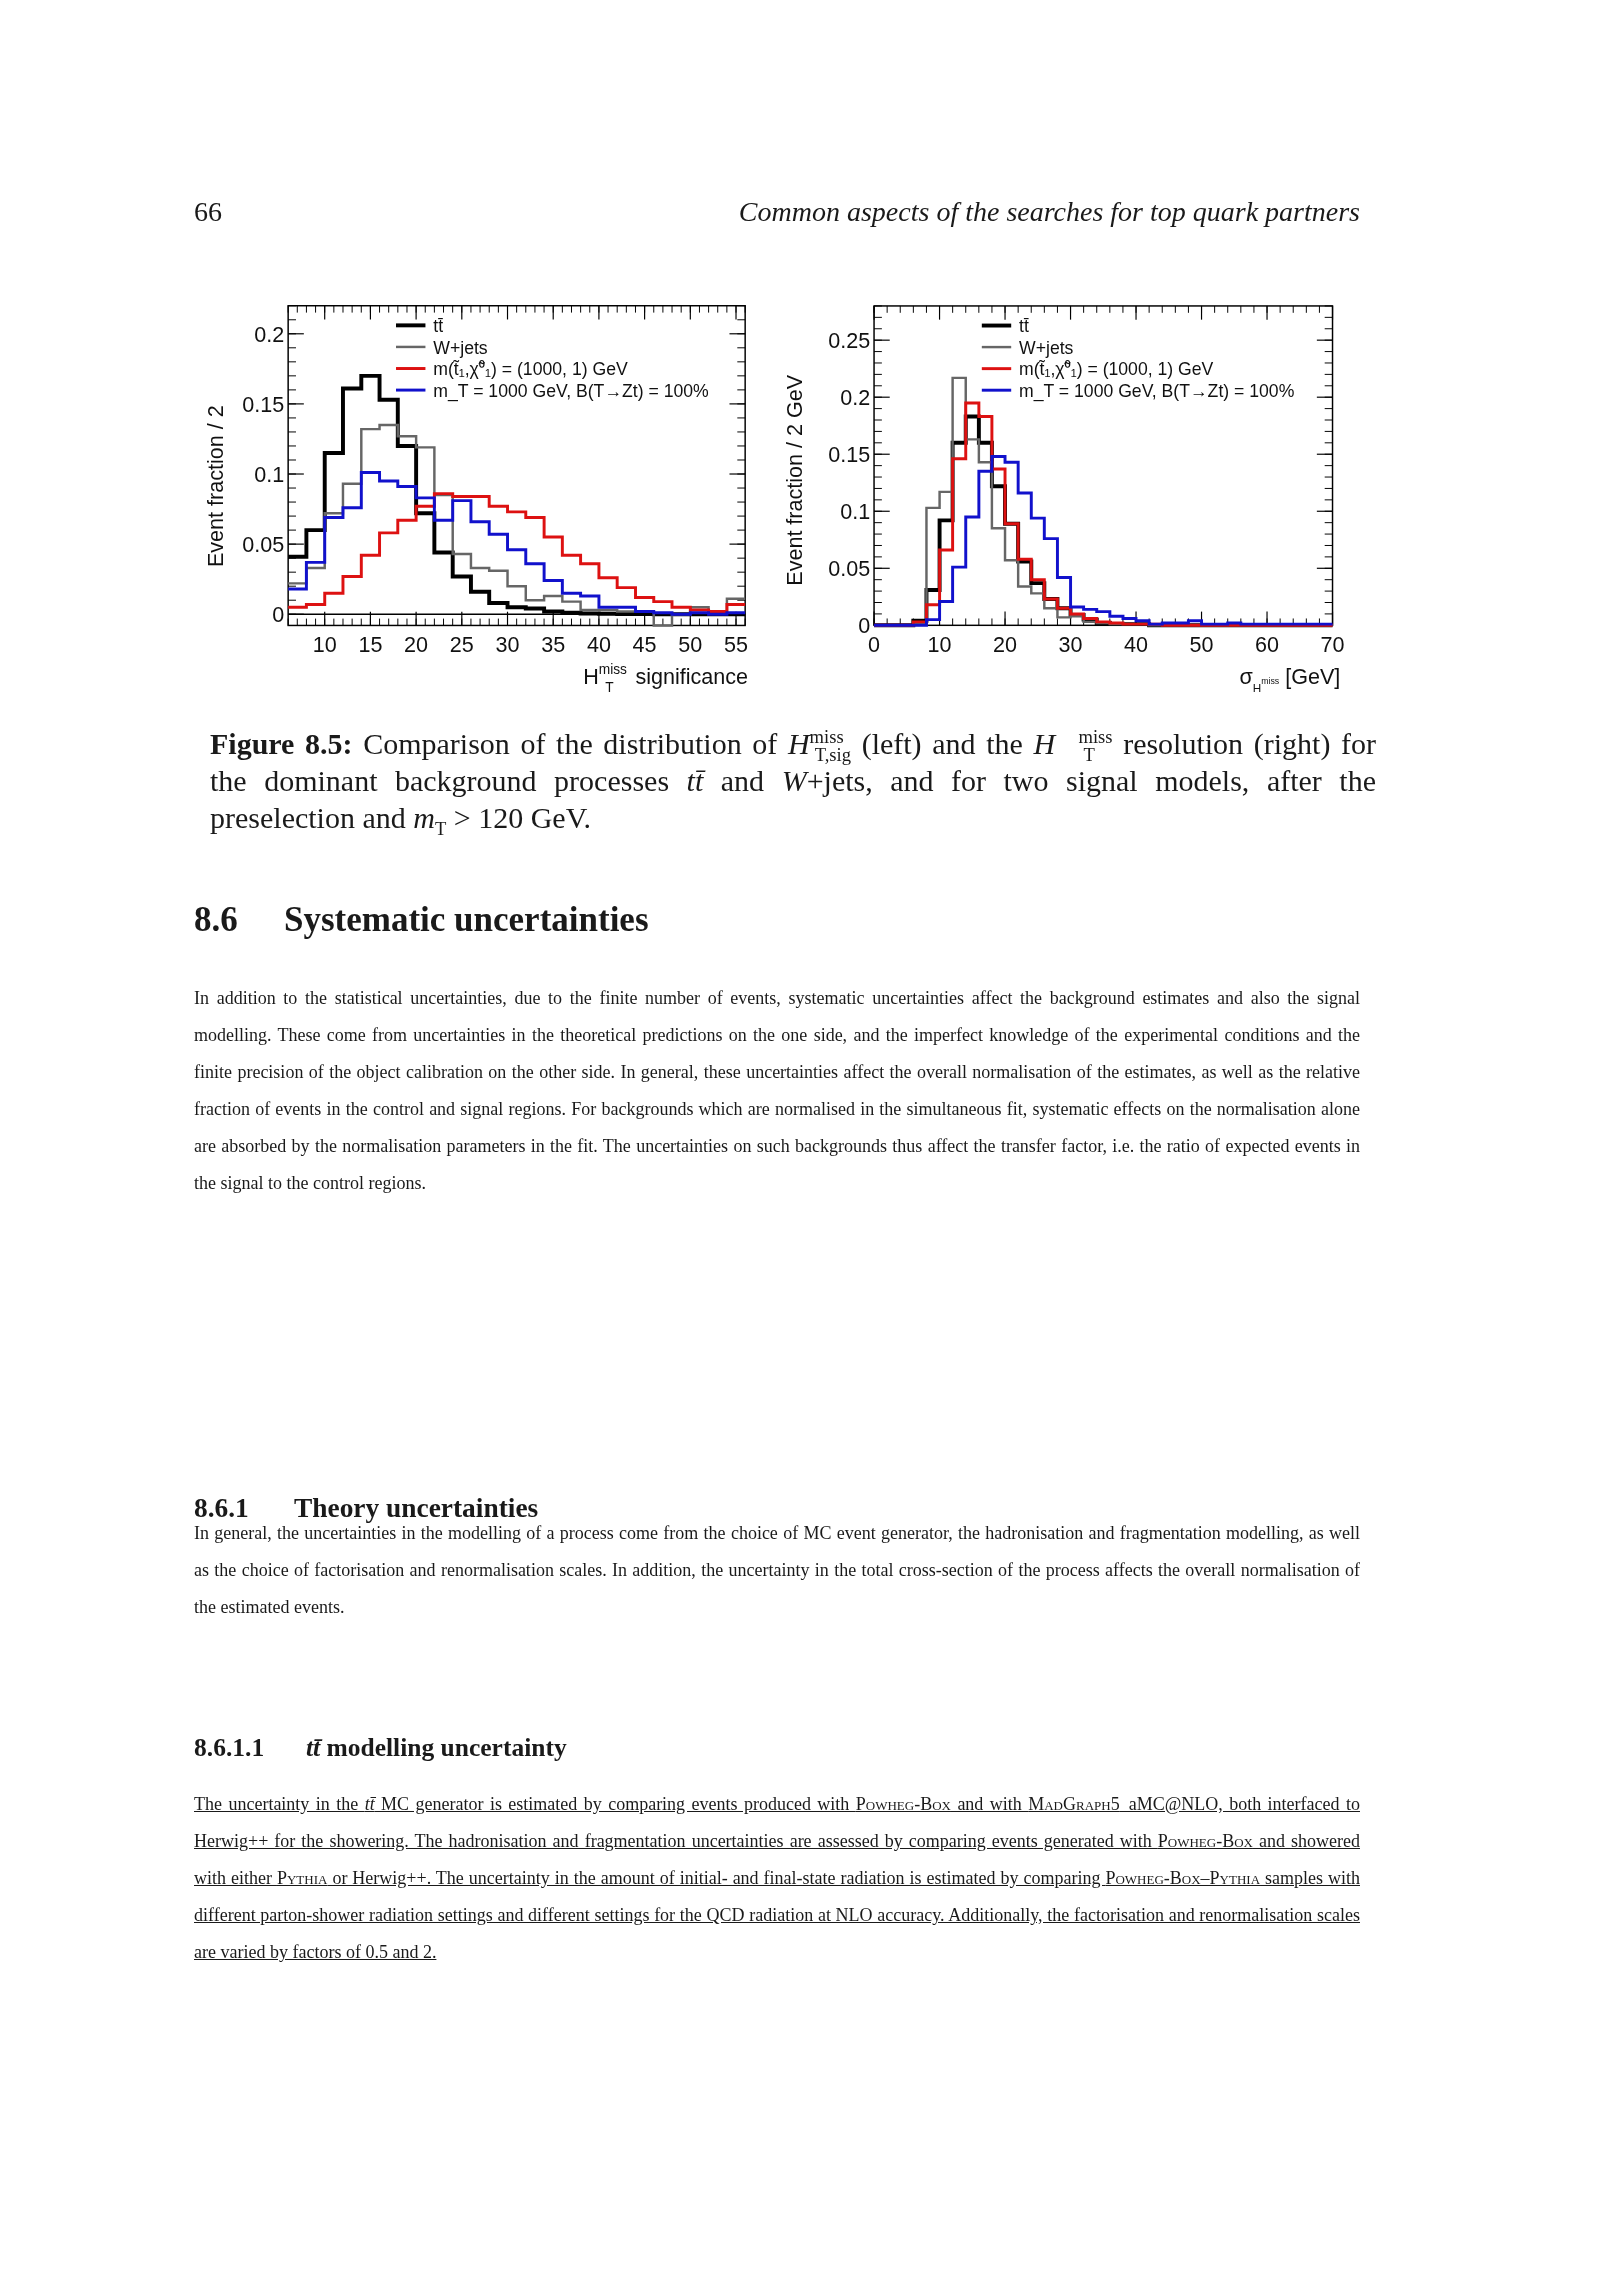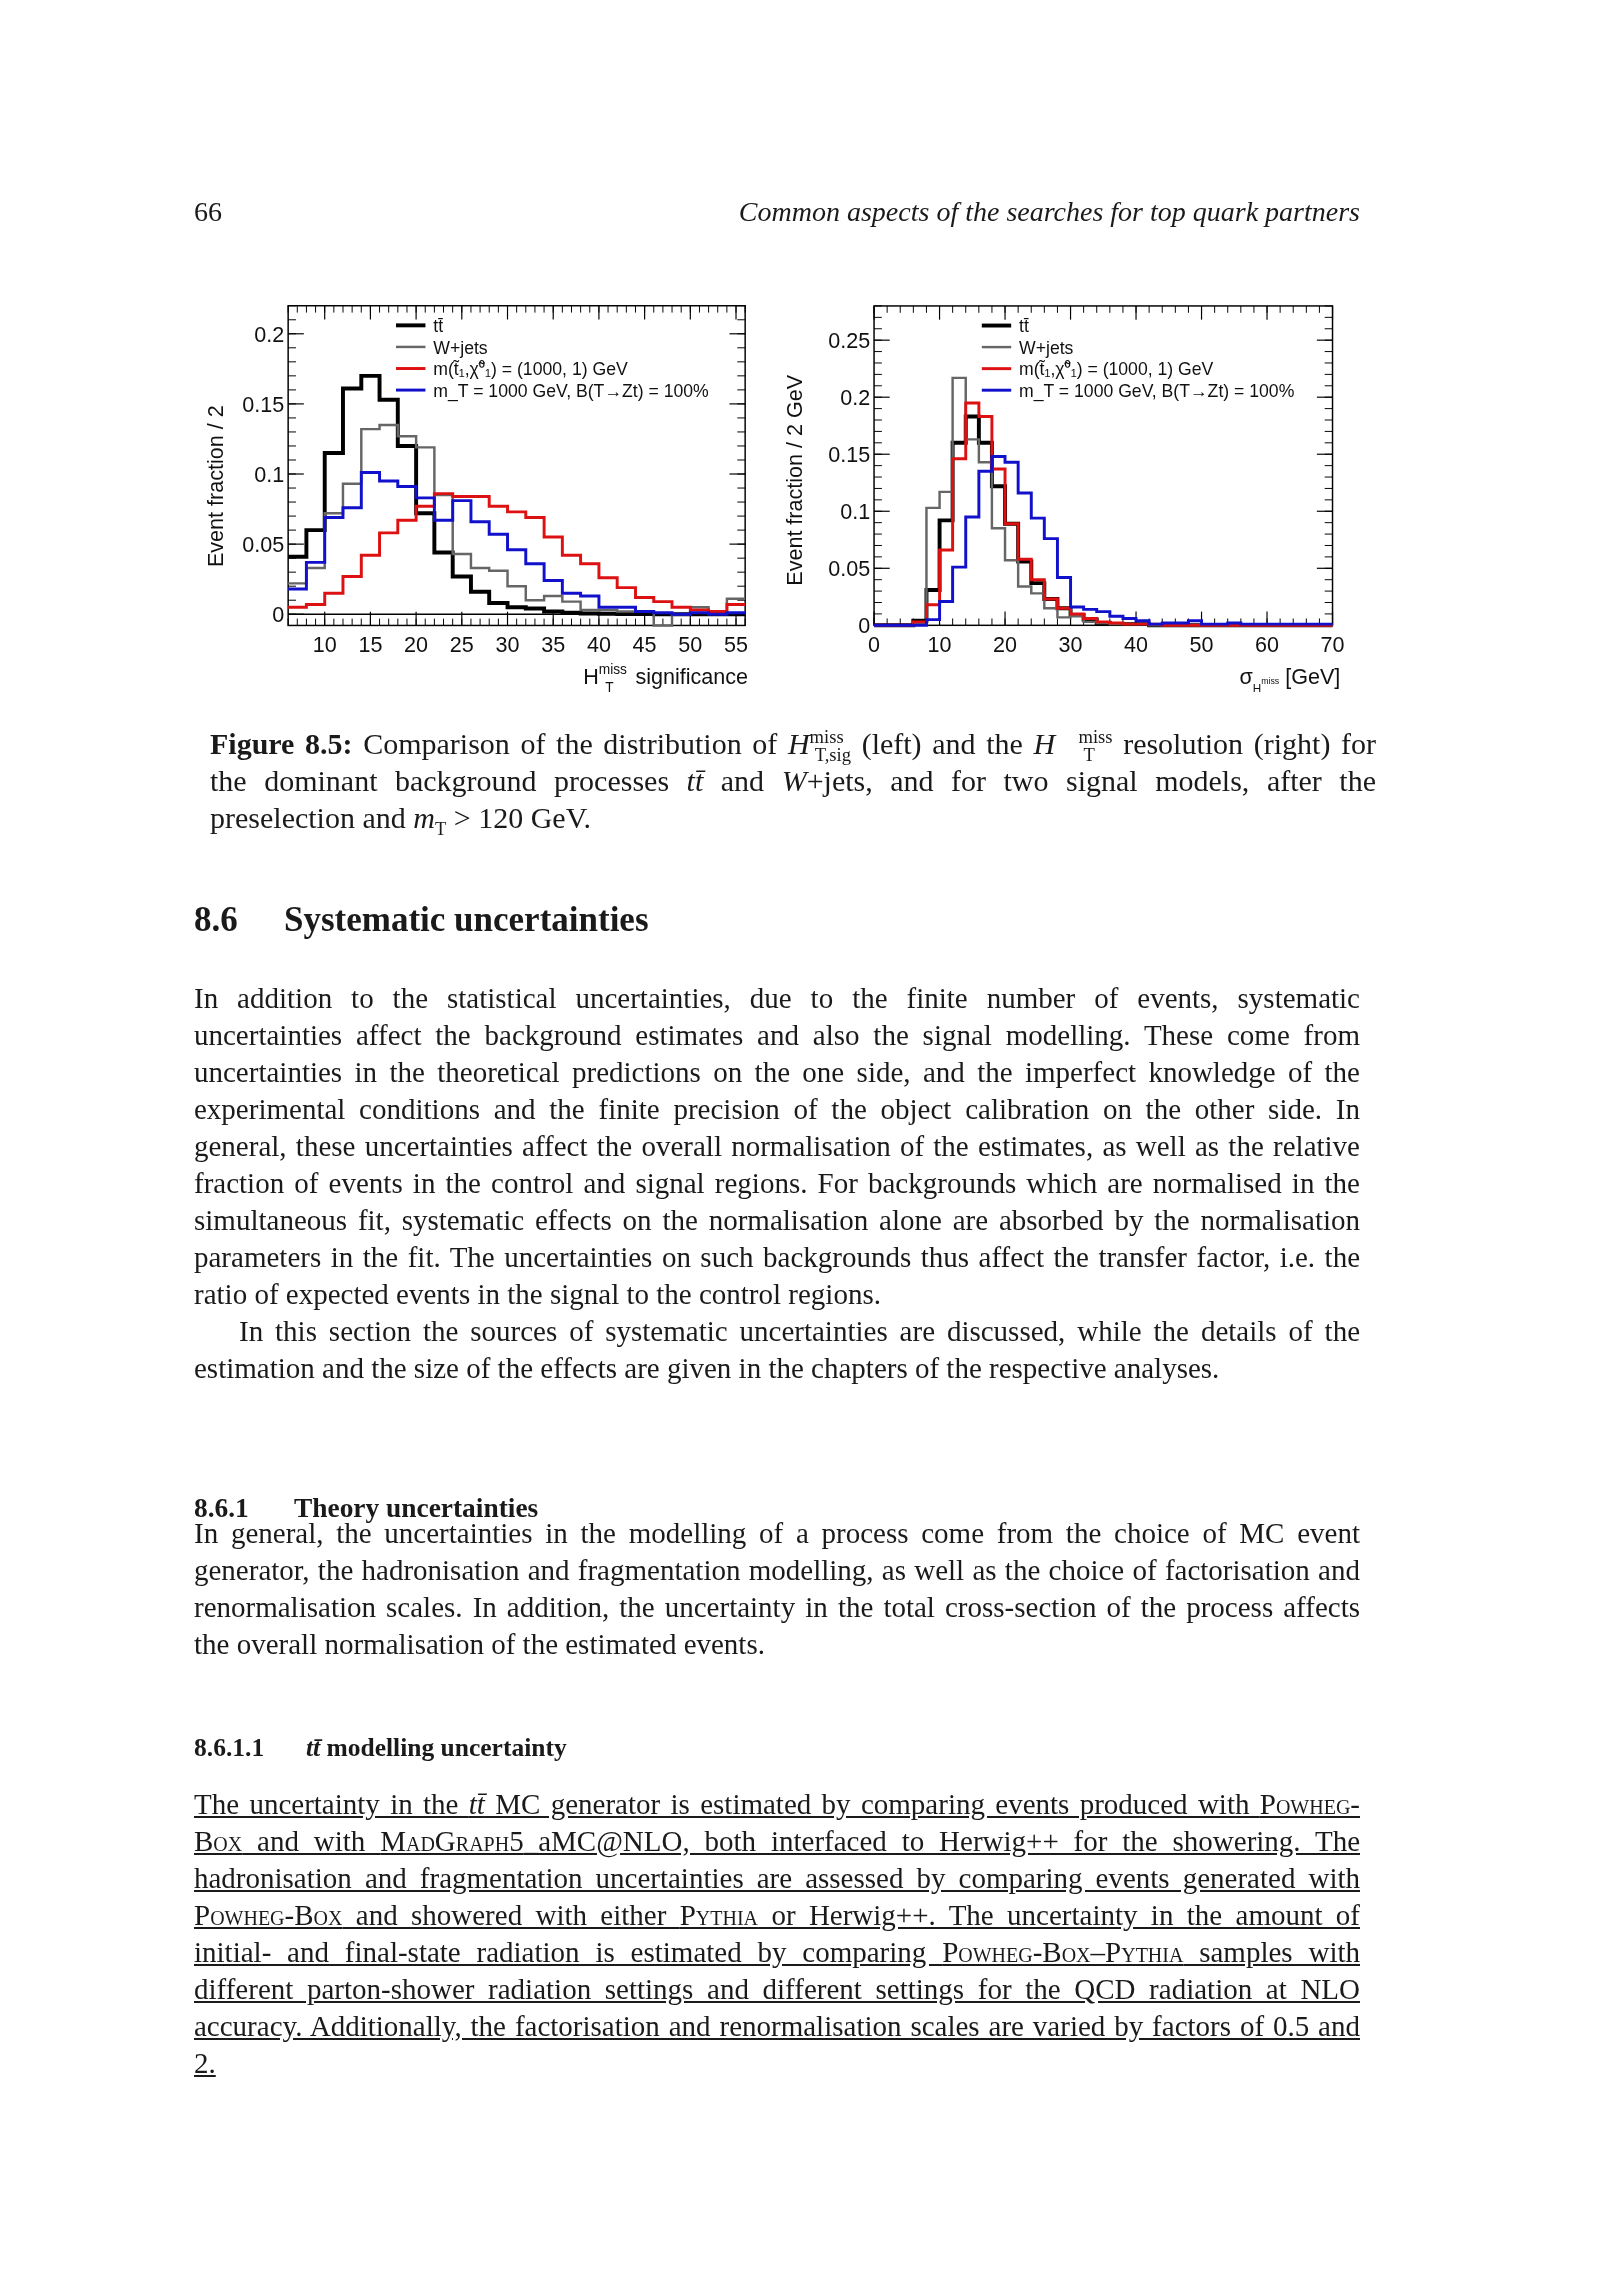--- a/index.html
+++ b/index.html
@@ -22,7 +22,7 @@
   .h2 .num { width:90px; }
   .h3 .num { width:100px; }
   .h4 .num { width:112px; }
-  .para { position:absolute; left:0; width:1166px; font-size:29px; line-height:37px; text-align:justify; }
+  .para { position:absolute; left:0; width:1166px; font-size:18px; line-height:37px; text-align:justify; }
   .para p { margin:0; }
   .para p.indent { text-indent:45px; }
   .sc { font-variant:small-caps; }

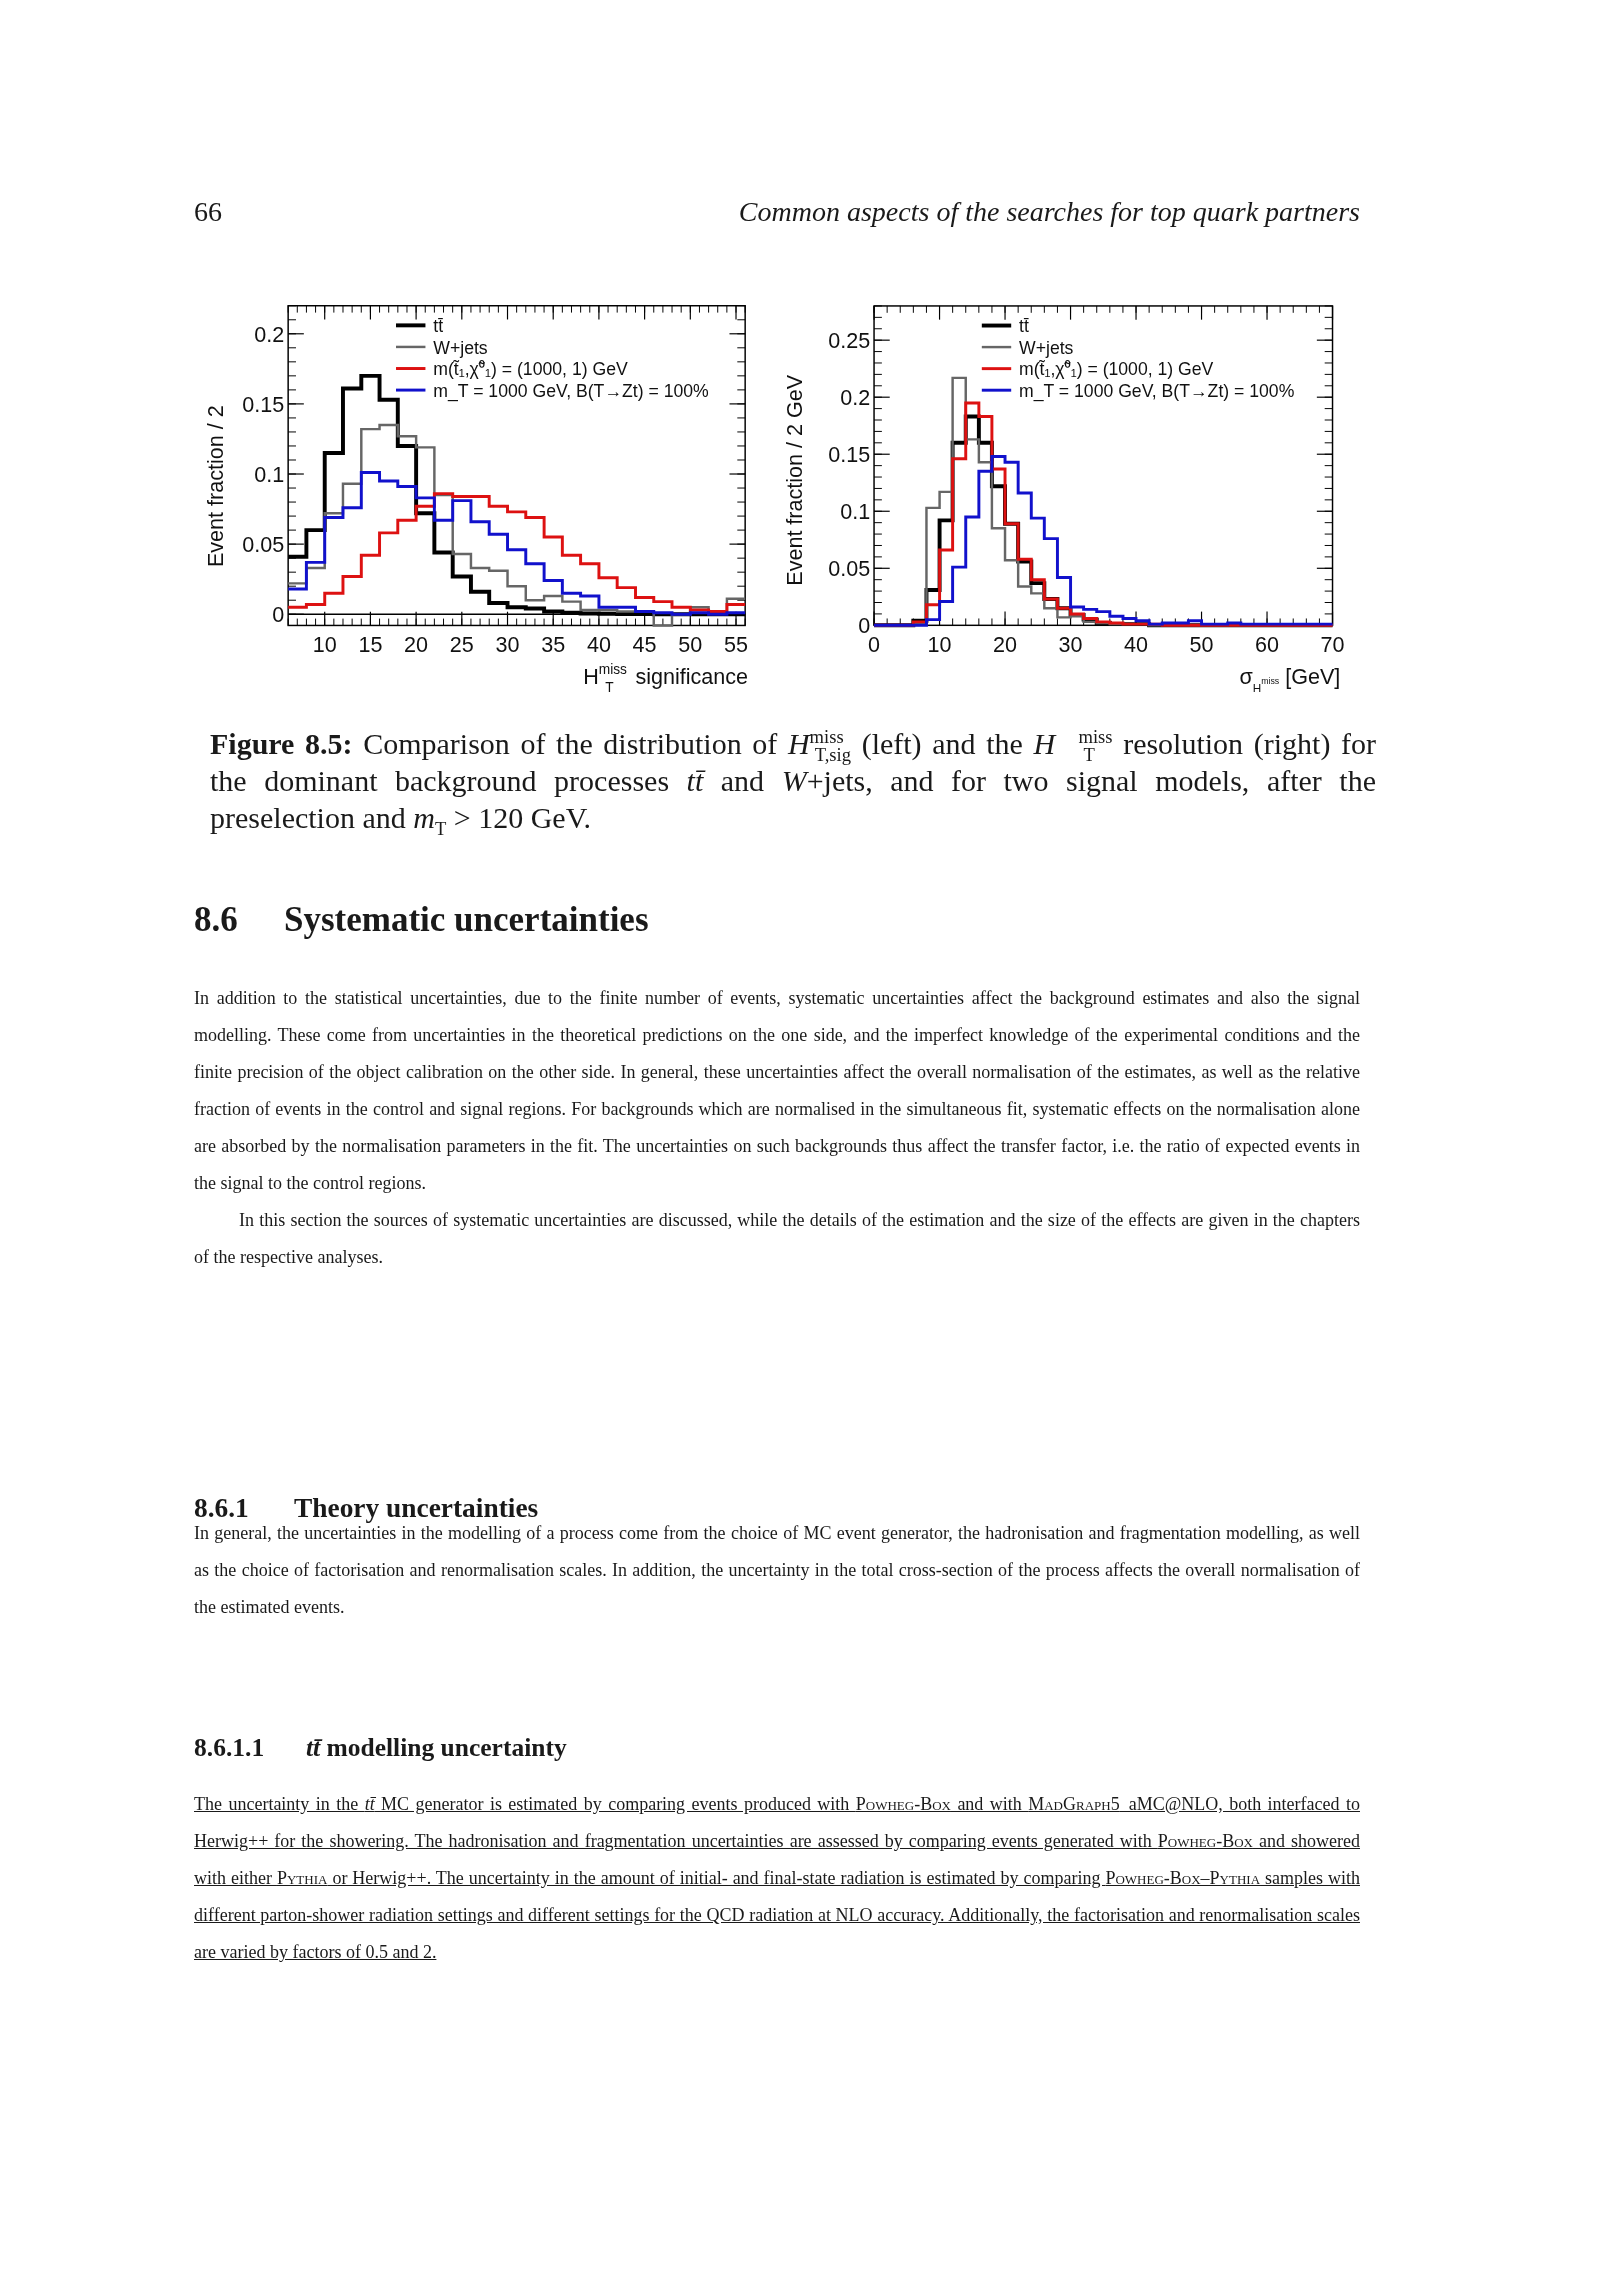--- a/index.html
+++ b/index.html
@@ -466,7 +466,6 @@
 
   <div class="para" style="top:980px;">
     <p>In addition to the statistical uncertainties, due to the finite number of events, systematic uncertainties affect the background estimates and also the signal modelling. These come from uncertainties in the theoretical predictions on the one side, and the imperfect knowledge of the experimental conditions and the finite precision of the object calibration on the other side. In general, these uncertainties affect the overall normalisation of the estimates, as well as the relative fraction of events in the control and signal regions. For backgrounds which are normalised in the simultaneous fit, systematic effects on the normalisation alone are absorbed by the normalisation parameters in the fit. The uncertainties on such backgrounds thus affect the transfer factor, i.e. the ratio of expected events in the signal to the control regions.</p>
-    <p class="indent">In this section the sources of systematic uncertainties are discussed, while the details of the estimation and the size of the effects are given in the chapters of the respective analyses.</p>
   </div>
 
   <div class="sec h3">

